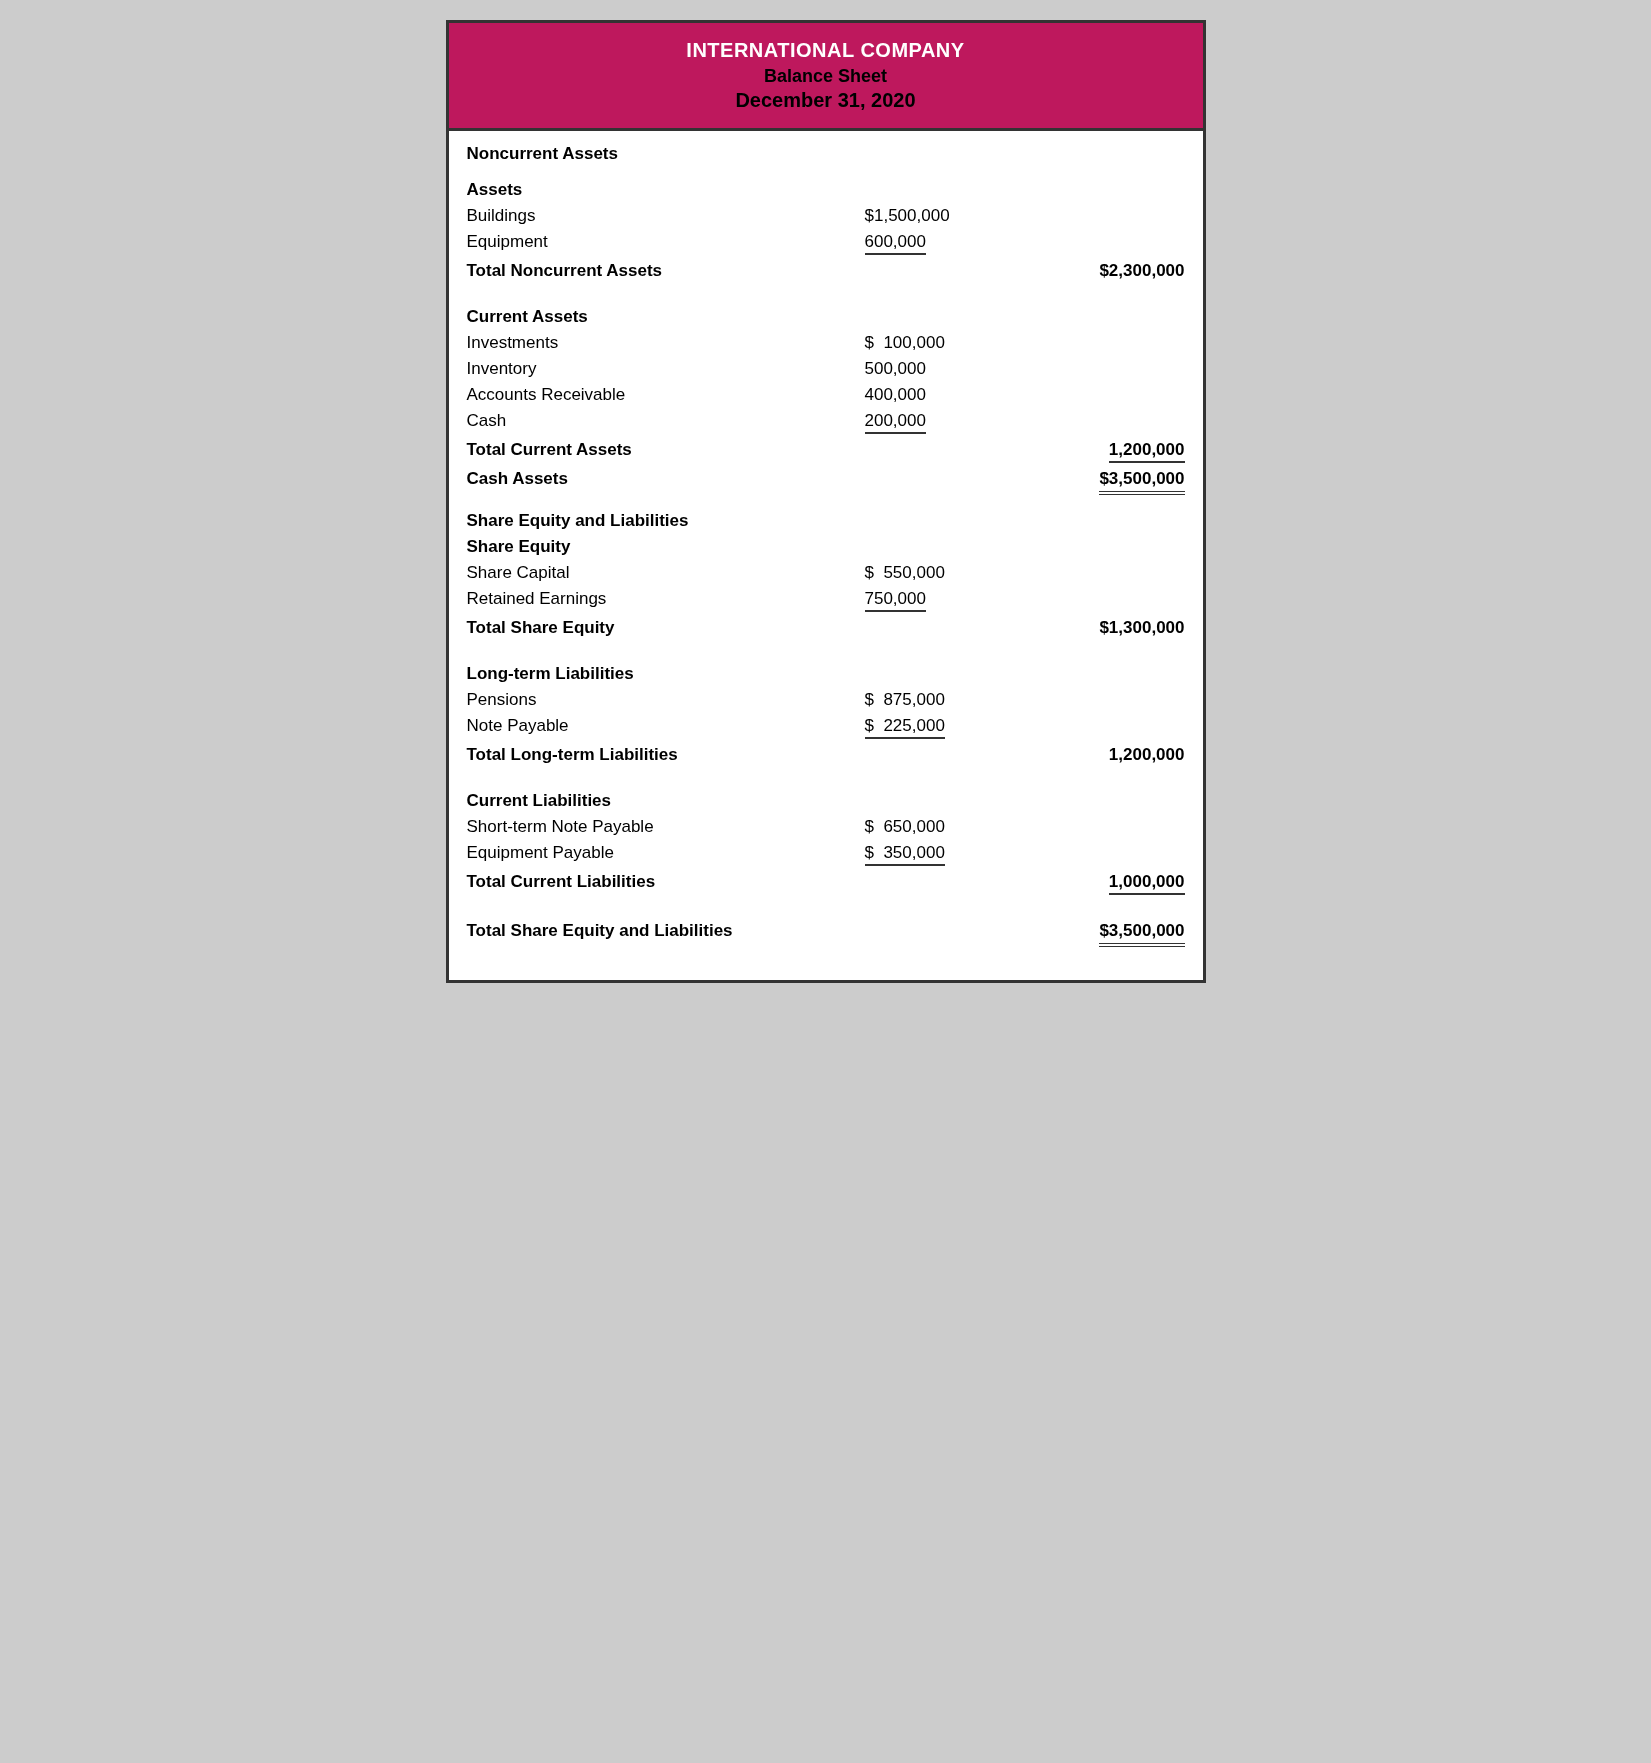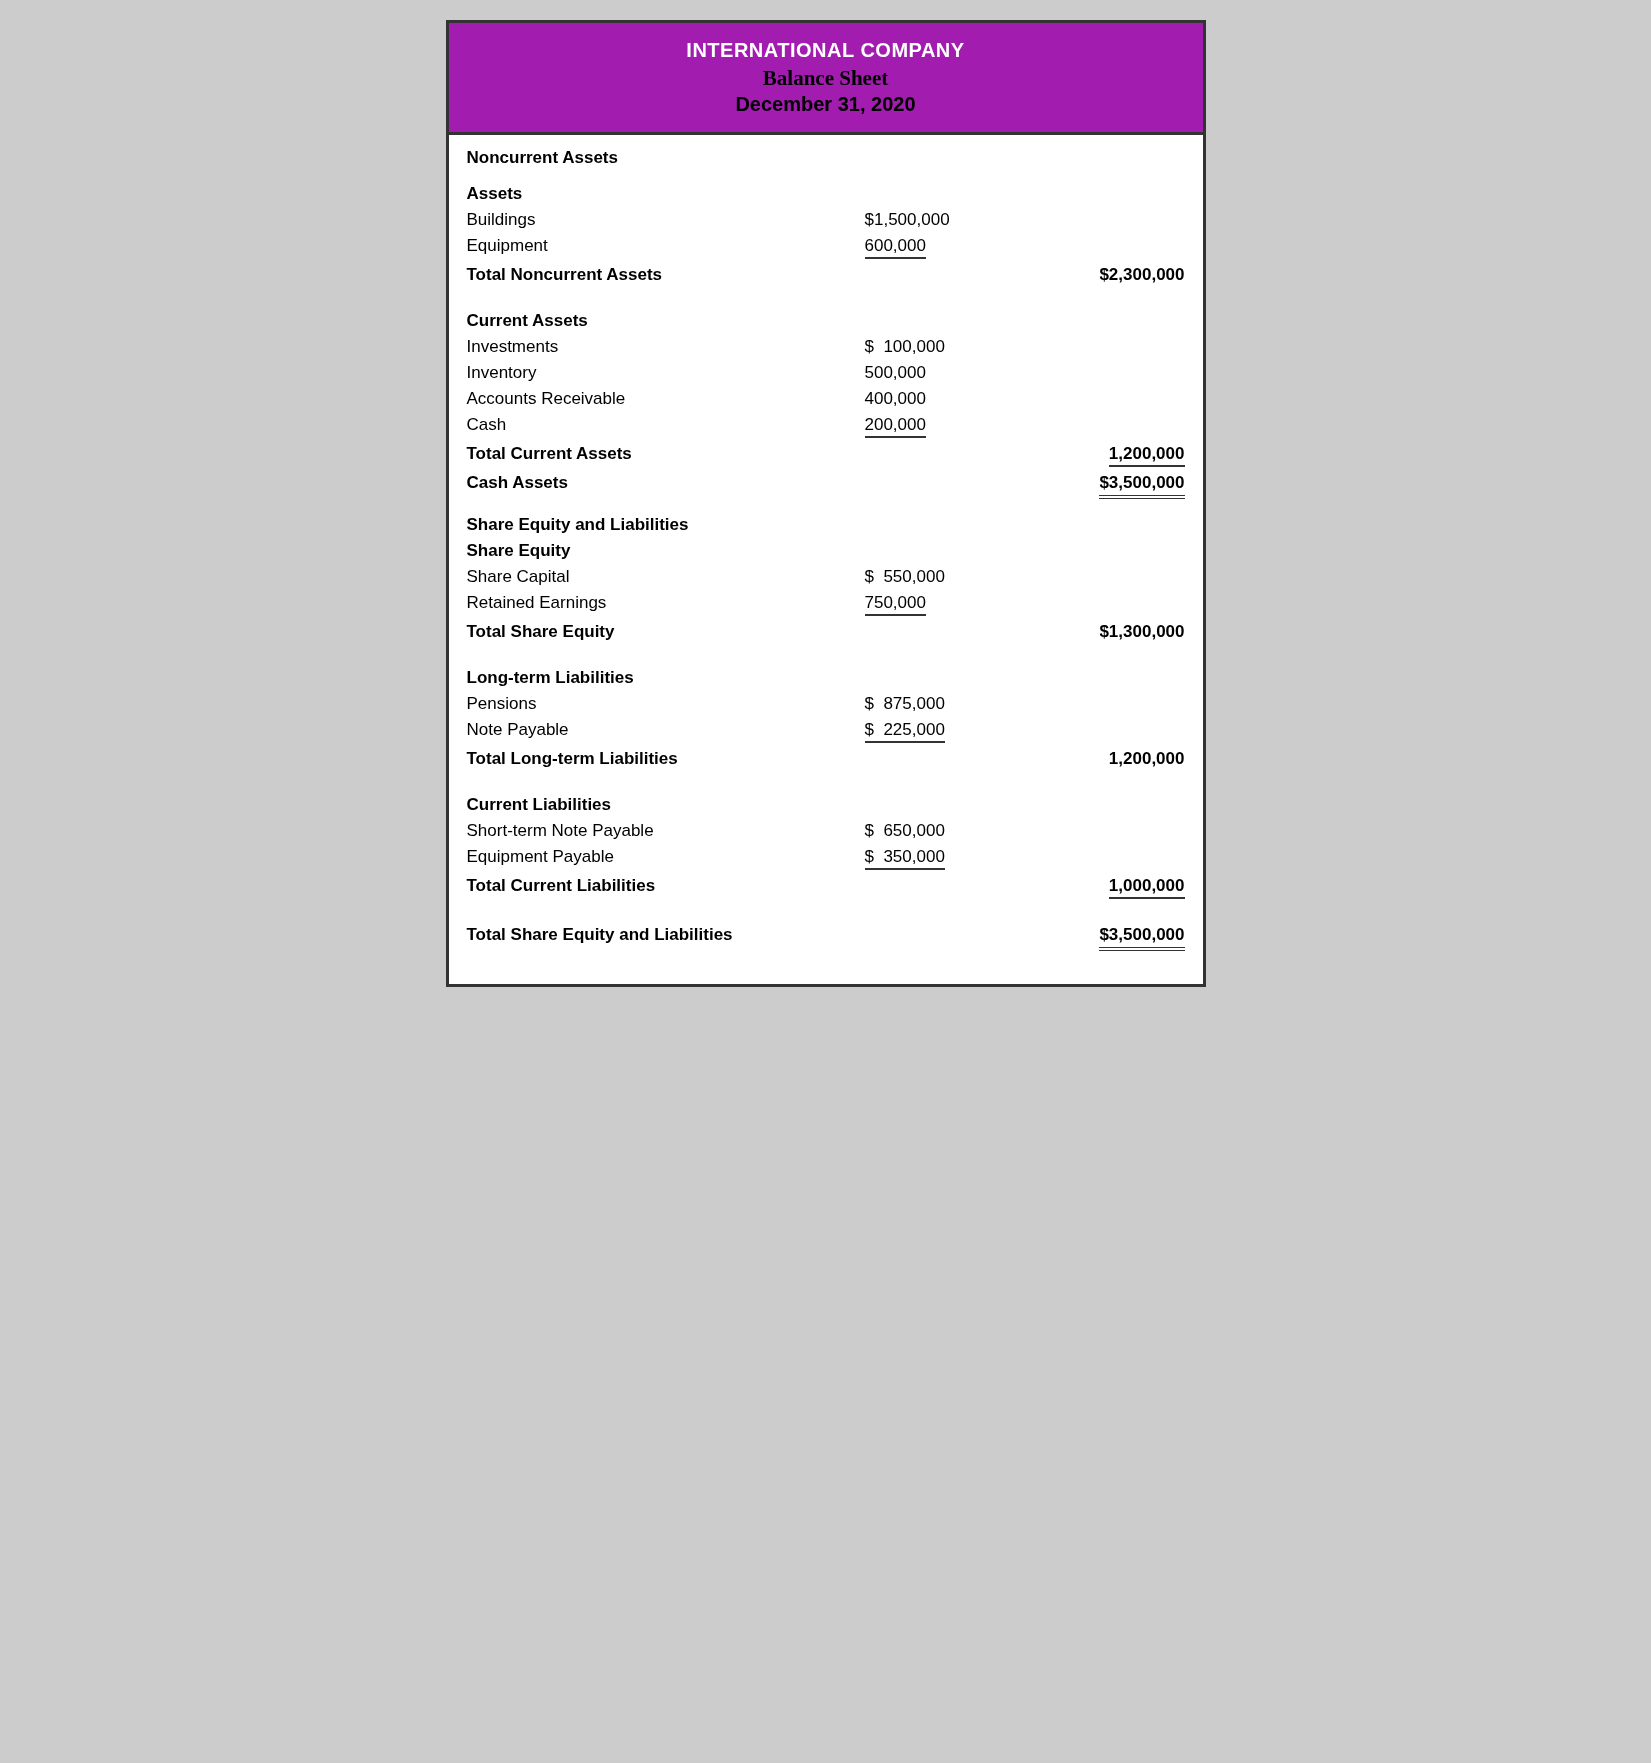--- a/index.html
+++ b/index.html
@@ -24,7 +24,7 @@
     }
 
     .header {
-      background-color: #a21caf;
+      background-color: #be185d;
       text-align: center;
       padding: 16px 10px;
       border-bottom: 3px solid #333;

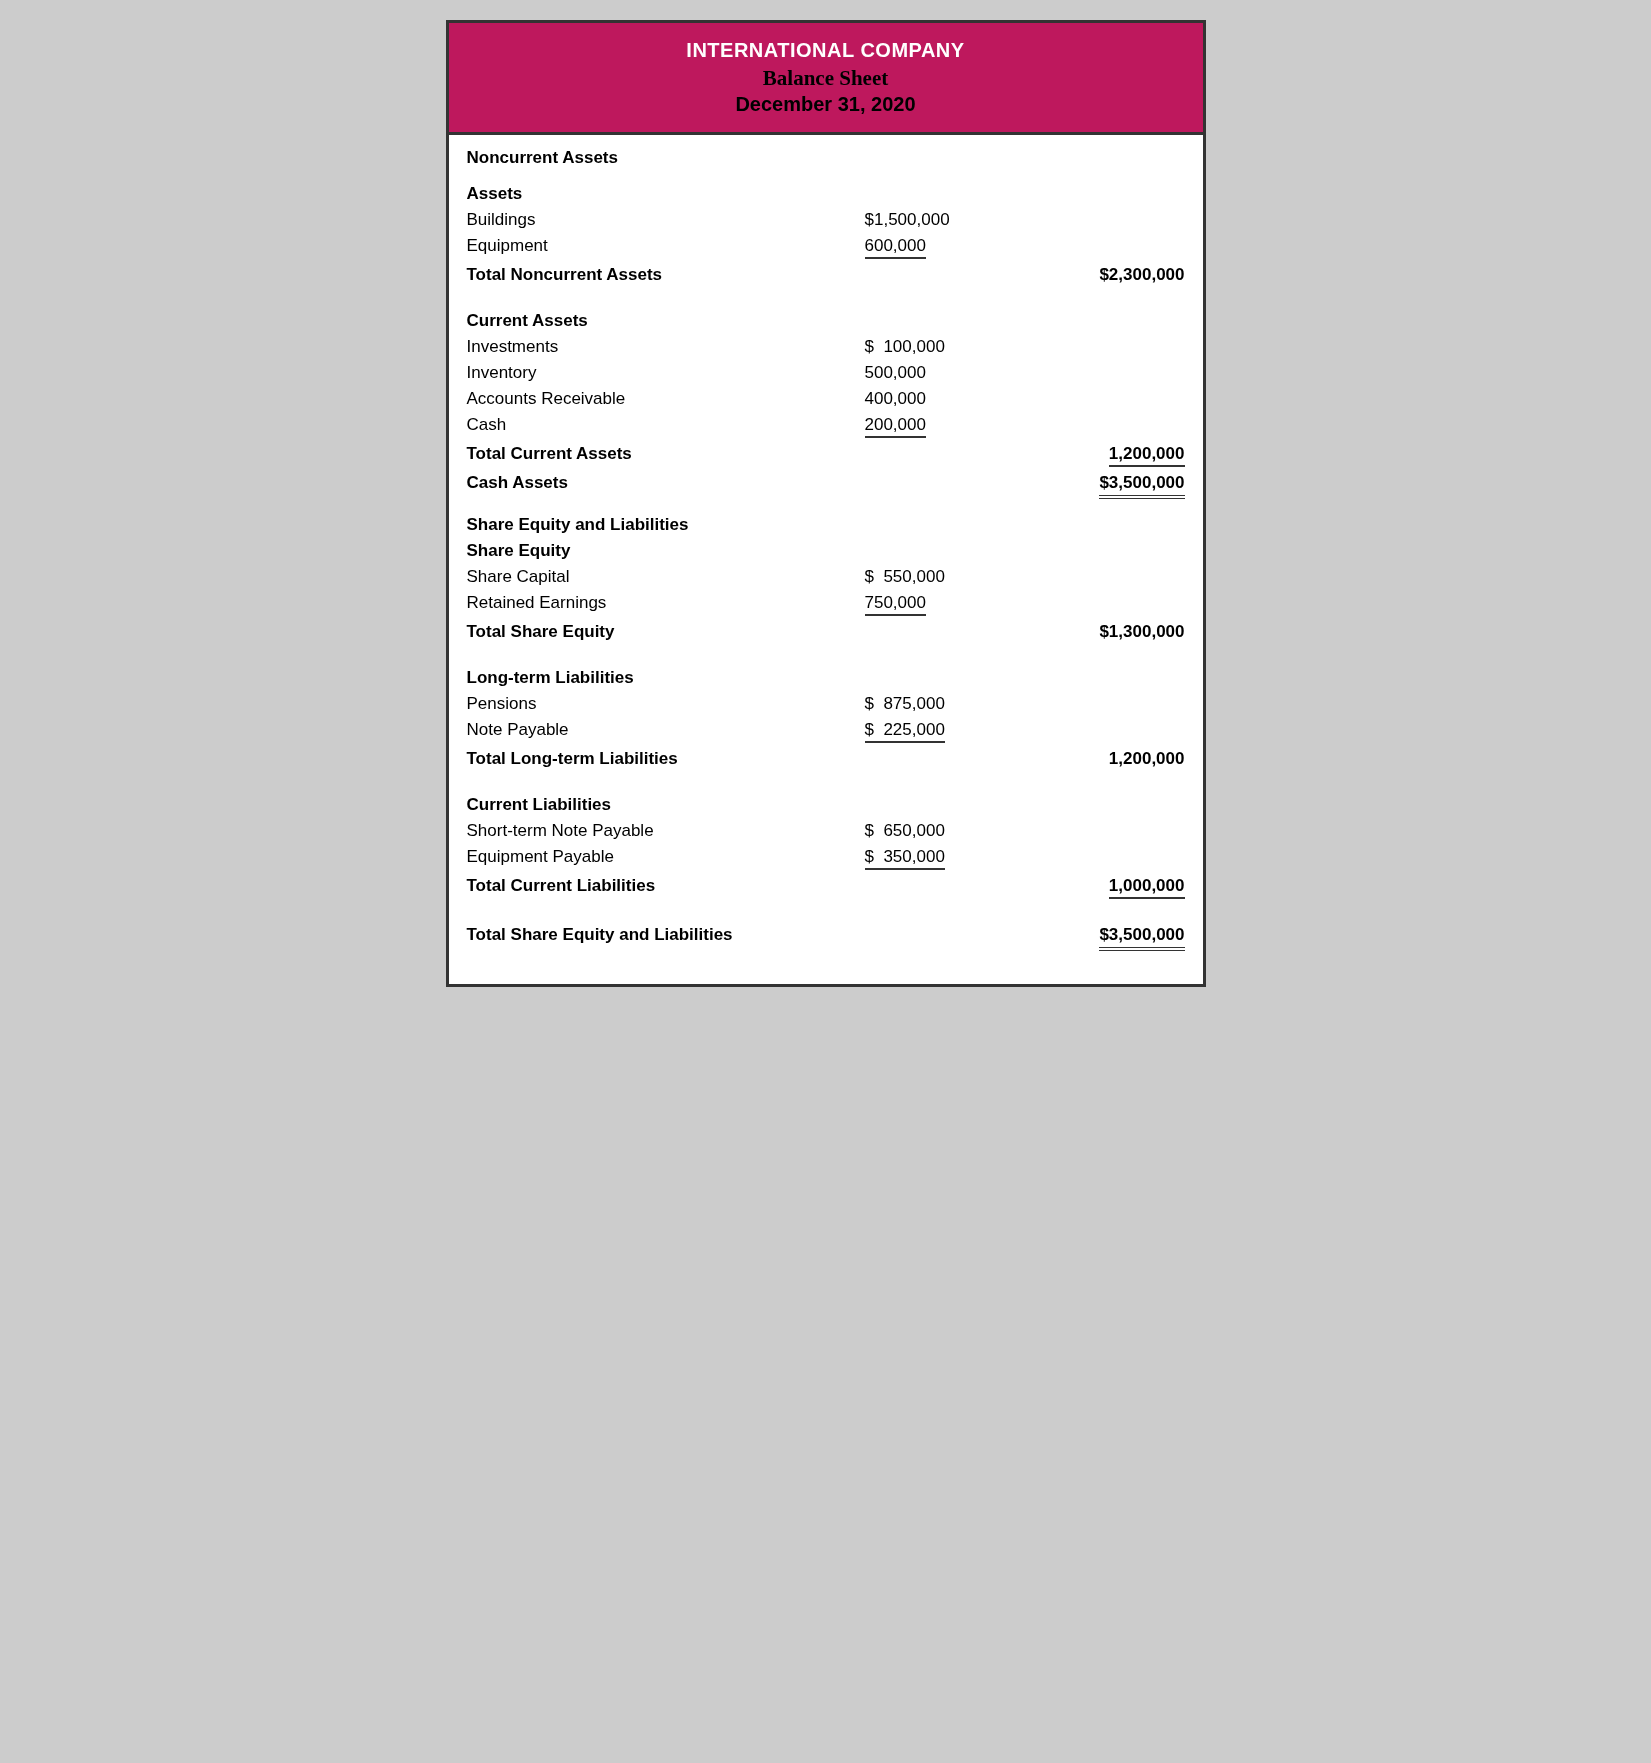--- a/index.html
+++ b/index.html
@@ -38,11 +38,10 @@
     }
 
     .header-title {
-      font-size: 21px;
+      font-size: 18px;
       font-weight: bold;
       color: #000;
       margin-top: 4px;
-      font-family: Liberation Serif, serif;
     }
 
     .header-date {

